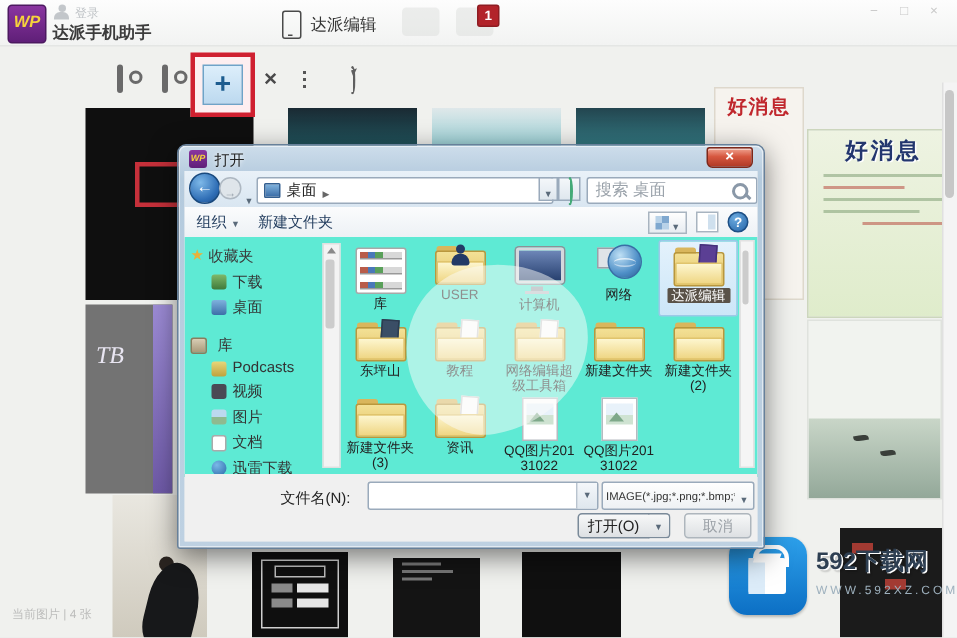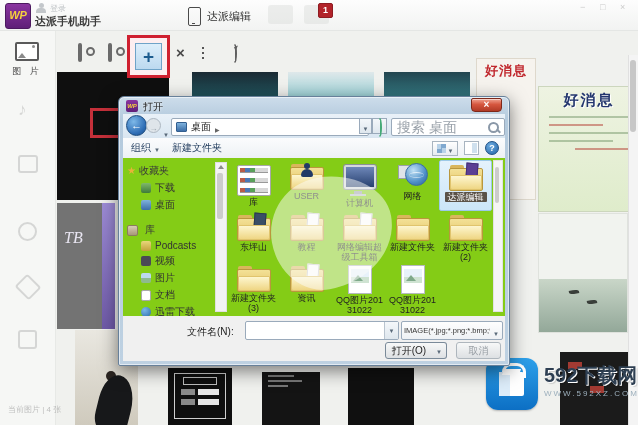--- a/index.html
+++ b/index.html
@@ -262,17 +262,6 @@
   </div>
   <div class="badge">1</div>
 
-  <div class="sidebar">
-    <div class="sb-pictures">
-      <div class="sb-picico"></div>
-      <div class="sb-piclbl">图 片</div>
-    </div>
-    <span class="gico g-music" style="top:70px">♪</span>
-    <span class="gico g-box" style="top:125px"></span>
-    <span class="gico g-round" style="top:192px"></span>
-    <span class="gico g-box" style="top:248px;transform:rotate(45deg)"></span>
-    <span class="gico g-round" style="top:300px;border-radius:3px"></span>
-  </div>
   <div class="statustext">当前图片 | 4 张</div>
 
   <button class="tbtn" style="left:78px"><span class="dev"></span></button>

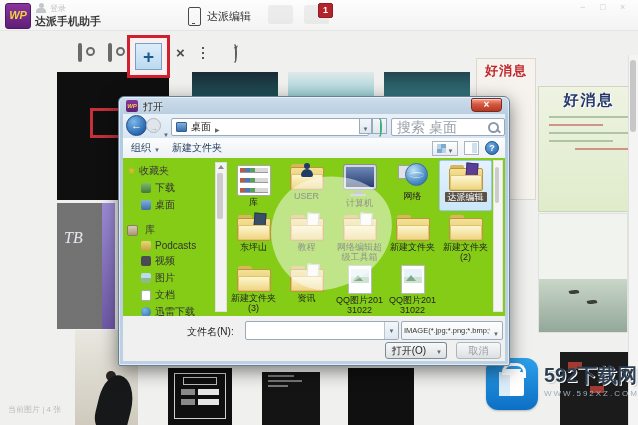--- a/index.html
+++ b/index.html
@@ -107,7 +107,7 @@
   .refbtn{position:absolute;left:249px;top:4px;width:15px;height:16px;background:linear-gradient(#f4f7fa,#dfe7ee);border:1px solid #9aaabb;padding:1px 0 0 1px}
   .minirefr{width:9px;height:9px;border:2px solid #4a7;border-left-color:transparent;border-radius:50%}
   .searchbox{position:absolute;left:268px;top:4px;width:106px;height:16px;background:#fff;border:1px solid #9aaabb;border-radius:2px;display:flex;align-items:center;padding:0 3px}
-  .searchbox input{flex:1;border:none;outline:none;font-size:14px;color:#444;background:transparent;width:80px;font-family:"Liberation Sans",sans-serif}
+  .searchbox input{flex:1;border:none;outline:none;font-size:11px;color:#444;background:transparent;width:80px;font-family:"Liberation Sans",sans-serif}
   .searchbox input::placeholder{color:#9aa2aa}
   .mag{position:relative;width:7px;height:7px;border:2px solid #8a98a8;border-radius:50%;margin-right:2px}
   .mag:after{content:"";position:absolute;left:6px;top:6px;width:5px;height:2px;background:#8a98a8;transform:rotate(45deg)}

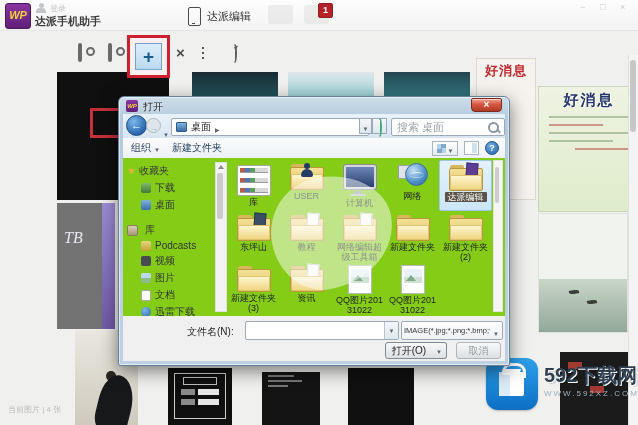--- a/index.html
+++ b/index.html
@@ -119,7 +119,7 @@
   .prevbtn{width:15px;height:14px;border:1px solid #a8b4c0;background:#fff;position:relative;padding:0;margin-right:6px}
   .prevbtn:after{content:"";position:absolute;right:1px;top:1px;bottom:1px;width:5px;background:#cfe0ee}
   .helpbtn{width:14px;height:14px;border-radius:50%;background:radial-gradient(circle at 35% 30%,#6cabe0,#2565a8);border:1px solid #1d4f85;color:#fff;font-size:9px;font-weight:bold;line-height:12px;text-align:center;padding:0;margin-right:6px}
-  .dlg-body{position:absolute;left:0;right:0;top:44px;height:158px;background:#84cc16;border-bottom:2px solid #14b8a6}
+  .dlg-body{position:absolute;left:0;right:0;top:44px;height:158px;background:#5eead4;border-bottom:2px solid #14b8a6}
   .navpane{position:absolute;left:4px;top:6px;width:86px}
   .navhead{font-size:10px;color:#3a3a3a;margin:0 0 3px 0;display:flex;align-items:center;gap:3px}
   .navitem{font-size:10px;color:#333;margin:0 0 3px 14px;display:flex;align-items:center;cursor:pointer}

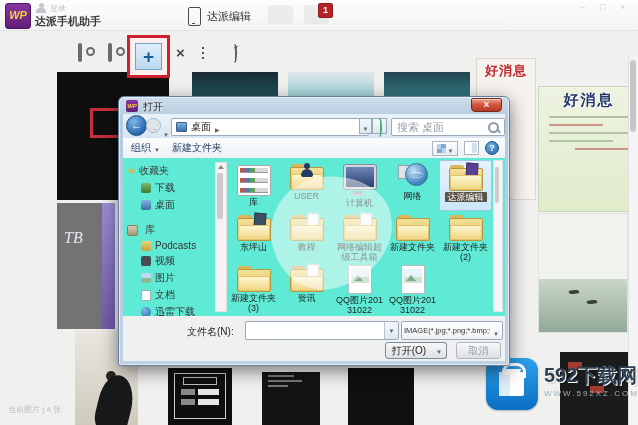--- a/index.html
+++ b/index.html
@@ -83,7 +83,7 @@
   .wm-ico .box{position:absolute;left:13px;top:14px;width:25px;height:24px;background:#fff;border-radius:2px}
   .wm-ico .box:before{content:"";position:absolute;left:0;top:0;width:11px;height:24px;background:#dcecf9}
   .wm-ico .box:after{content:"";position:absolute;left:4px;top:-3px;width:17px;height:6px;background:#fff;transform:skewX(-20deg)}
-  .wm-title{font-size:20px;font-weight:bold;color:#2e3f52;text-shadow:1px 1px 0 #fff,2px 2px 1px rgba(0,0,0,.15);line-height:22px;margin-top:6px}
+  .wm-title{font-size:16px;font-weight:bold;color:#2e3f52;text-shadow:1px 1px 0 #fff,2px 2px 1px rgba(0,0,0,.15);line-height:22px;margin-top:6px}
   .wm-url{font-size:8px;color:#9db0bd;letter-spacing:2px;margin-top:3px}
 
   

